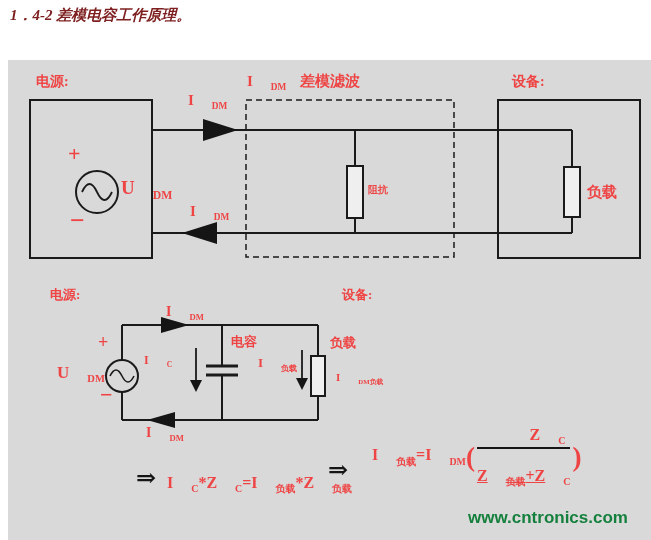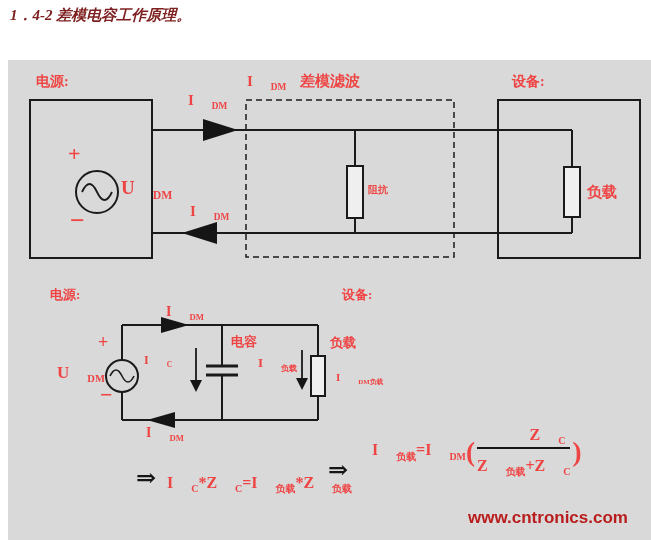--- a/index.html
+++ b/index.html
@@ -22,7 +22,7 @@
   .implies { font-weight:bold; color:#151515; }
   .frac { display:inline-block; text-align:right; vertical-align:middle; margin:0 2px; }
   .frac .num { display:block; border-bottom:2px solid #151515; padding:0 5px 1px; }
-  .frac .den { display:block; padding-top:8px; }
+  .frac .den { display:block; padding-top:18px;text-decoration:underline; }
   .big-paren { font-size:1.7em; vertical-align:middle; font-weight:bold; }
   .wm {
     position:absolute; font-family:"Liberation Sans","DejaVu Sans",sans-serif;

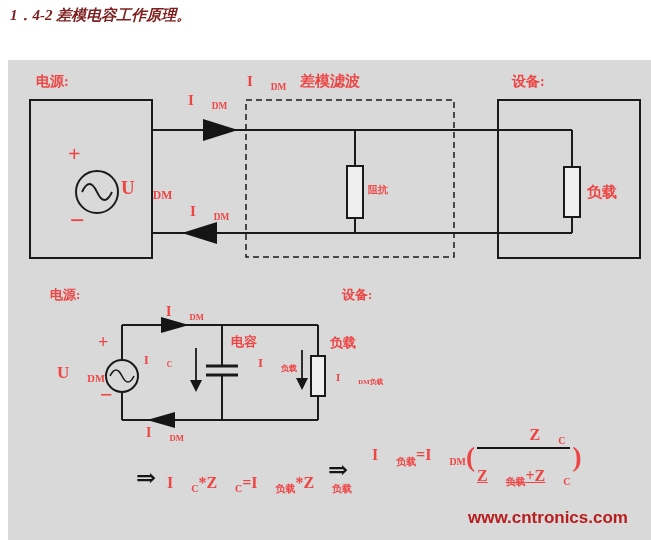--- a/index.html
+++ b/index.html
@@ -26,7 +26,7 @@
   .big-paren { font-size:1.7em; vertical-align:middle; font-weight:bold; }
   .wm {
     position:absolute; font-family:"Liberation Sans","DejaVu Sans",sans-serif;
-    font-weight:bold; color:#b91c1c; white-space:nowrap;
+    font-weight:bold; color:#15803d; white-space:nowrap;
   }
 </style>
 </head>

